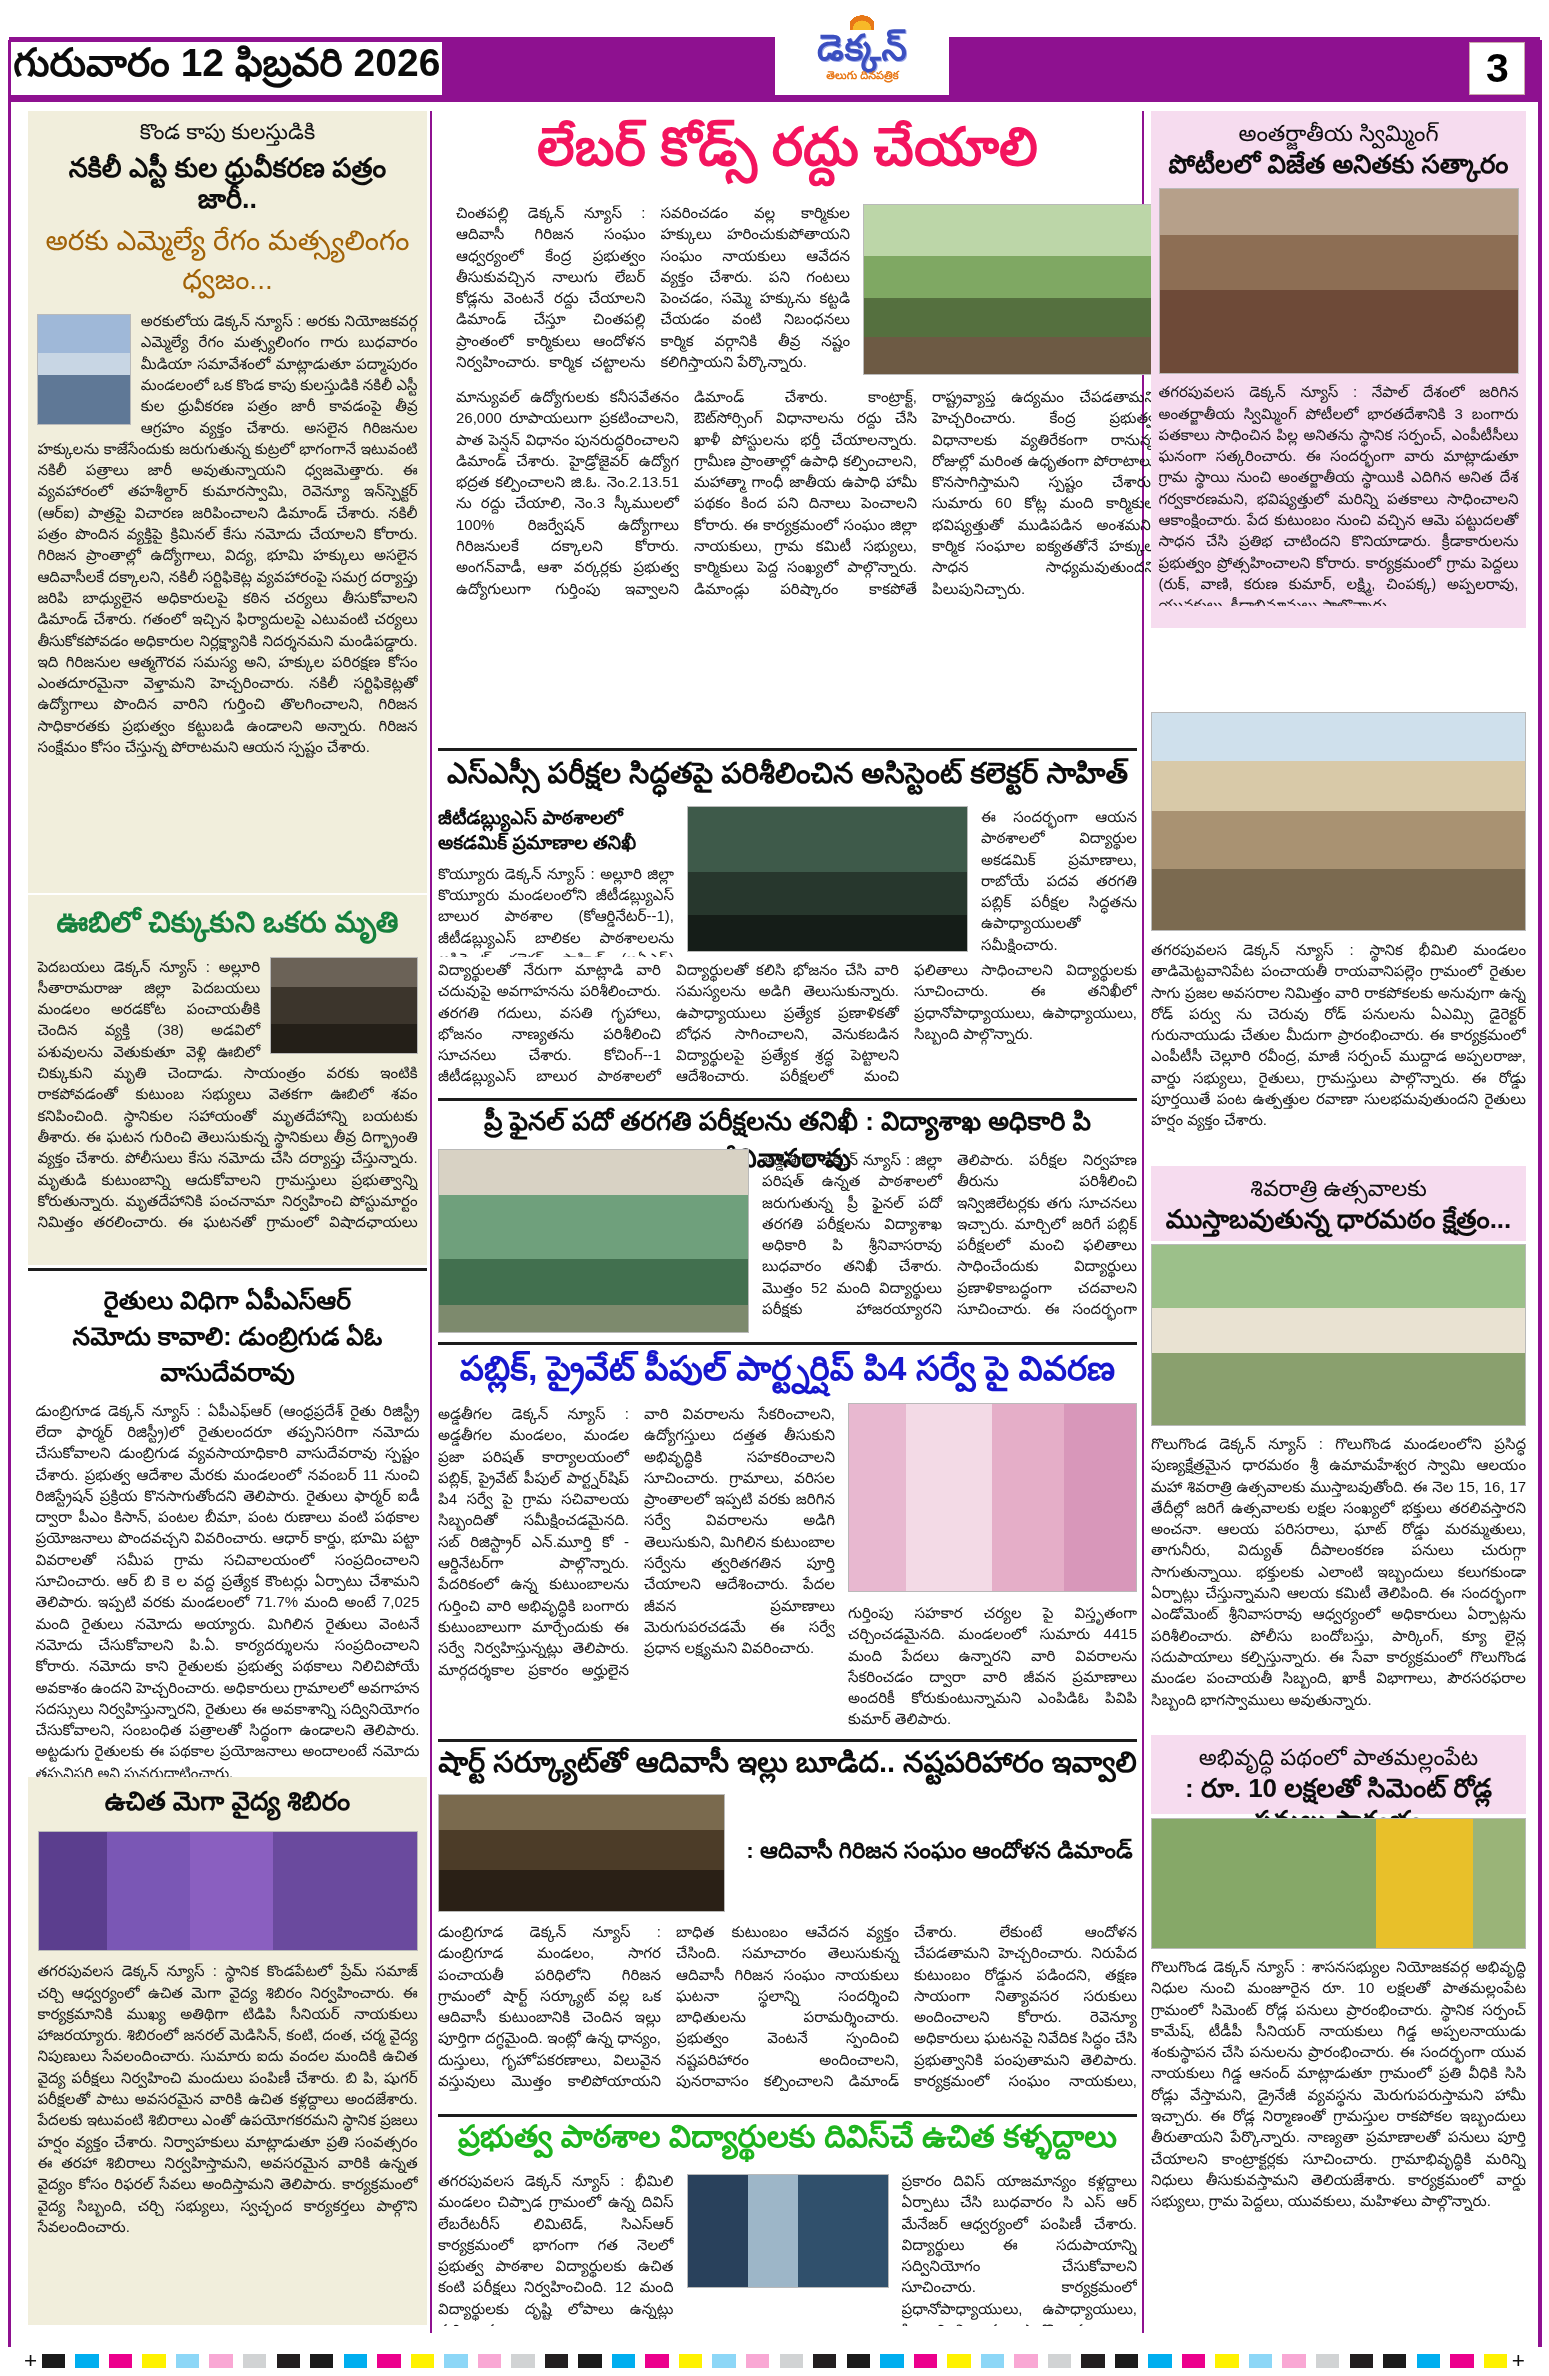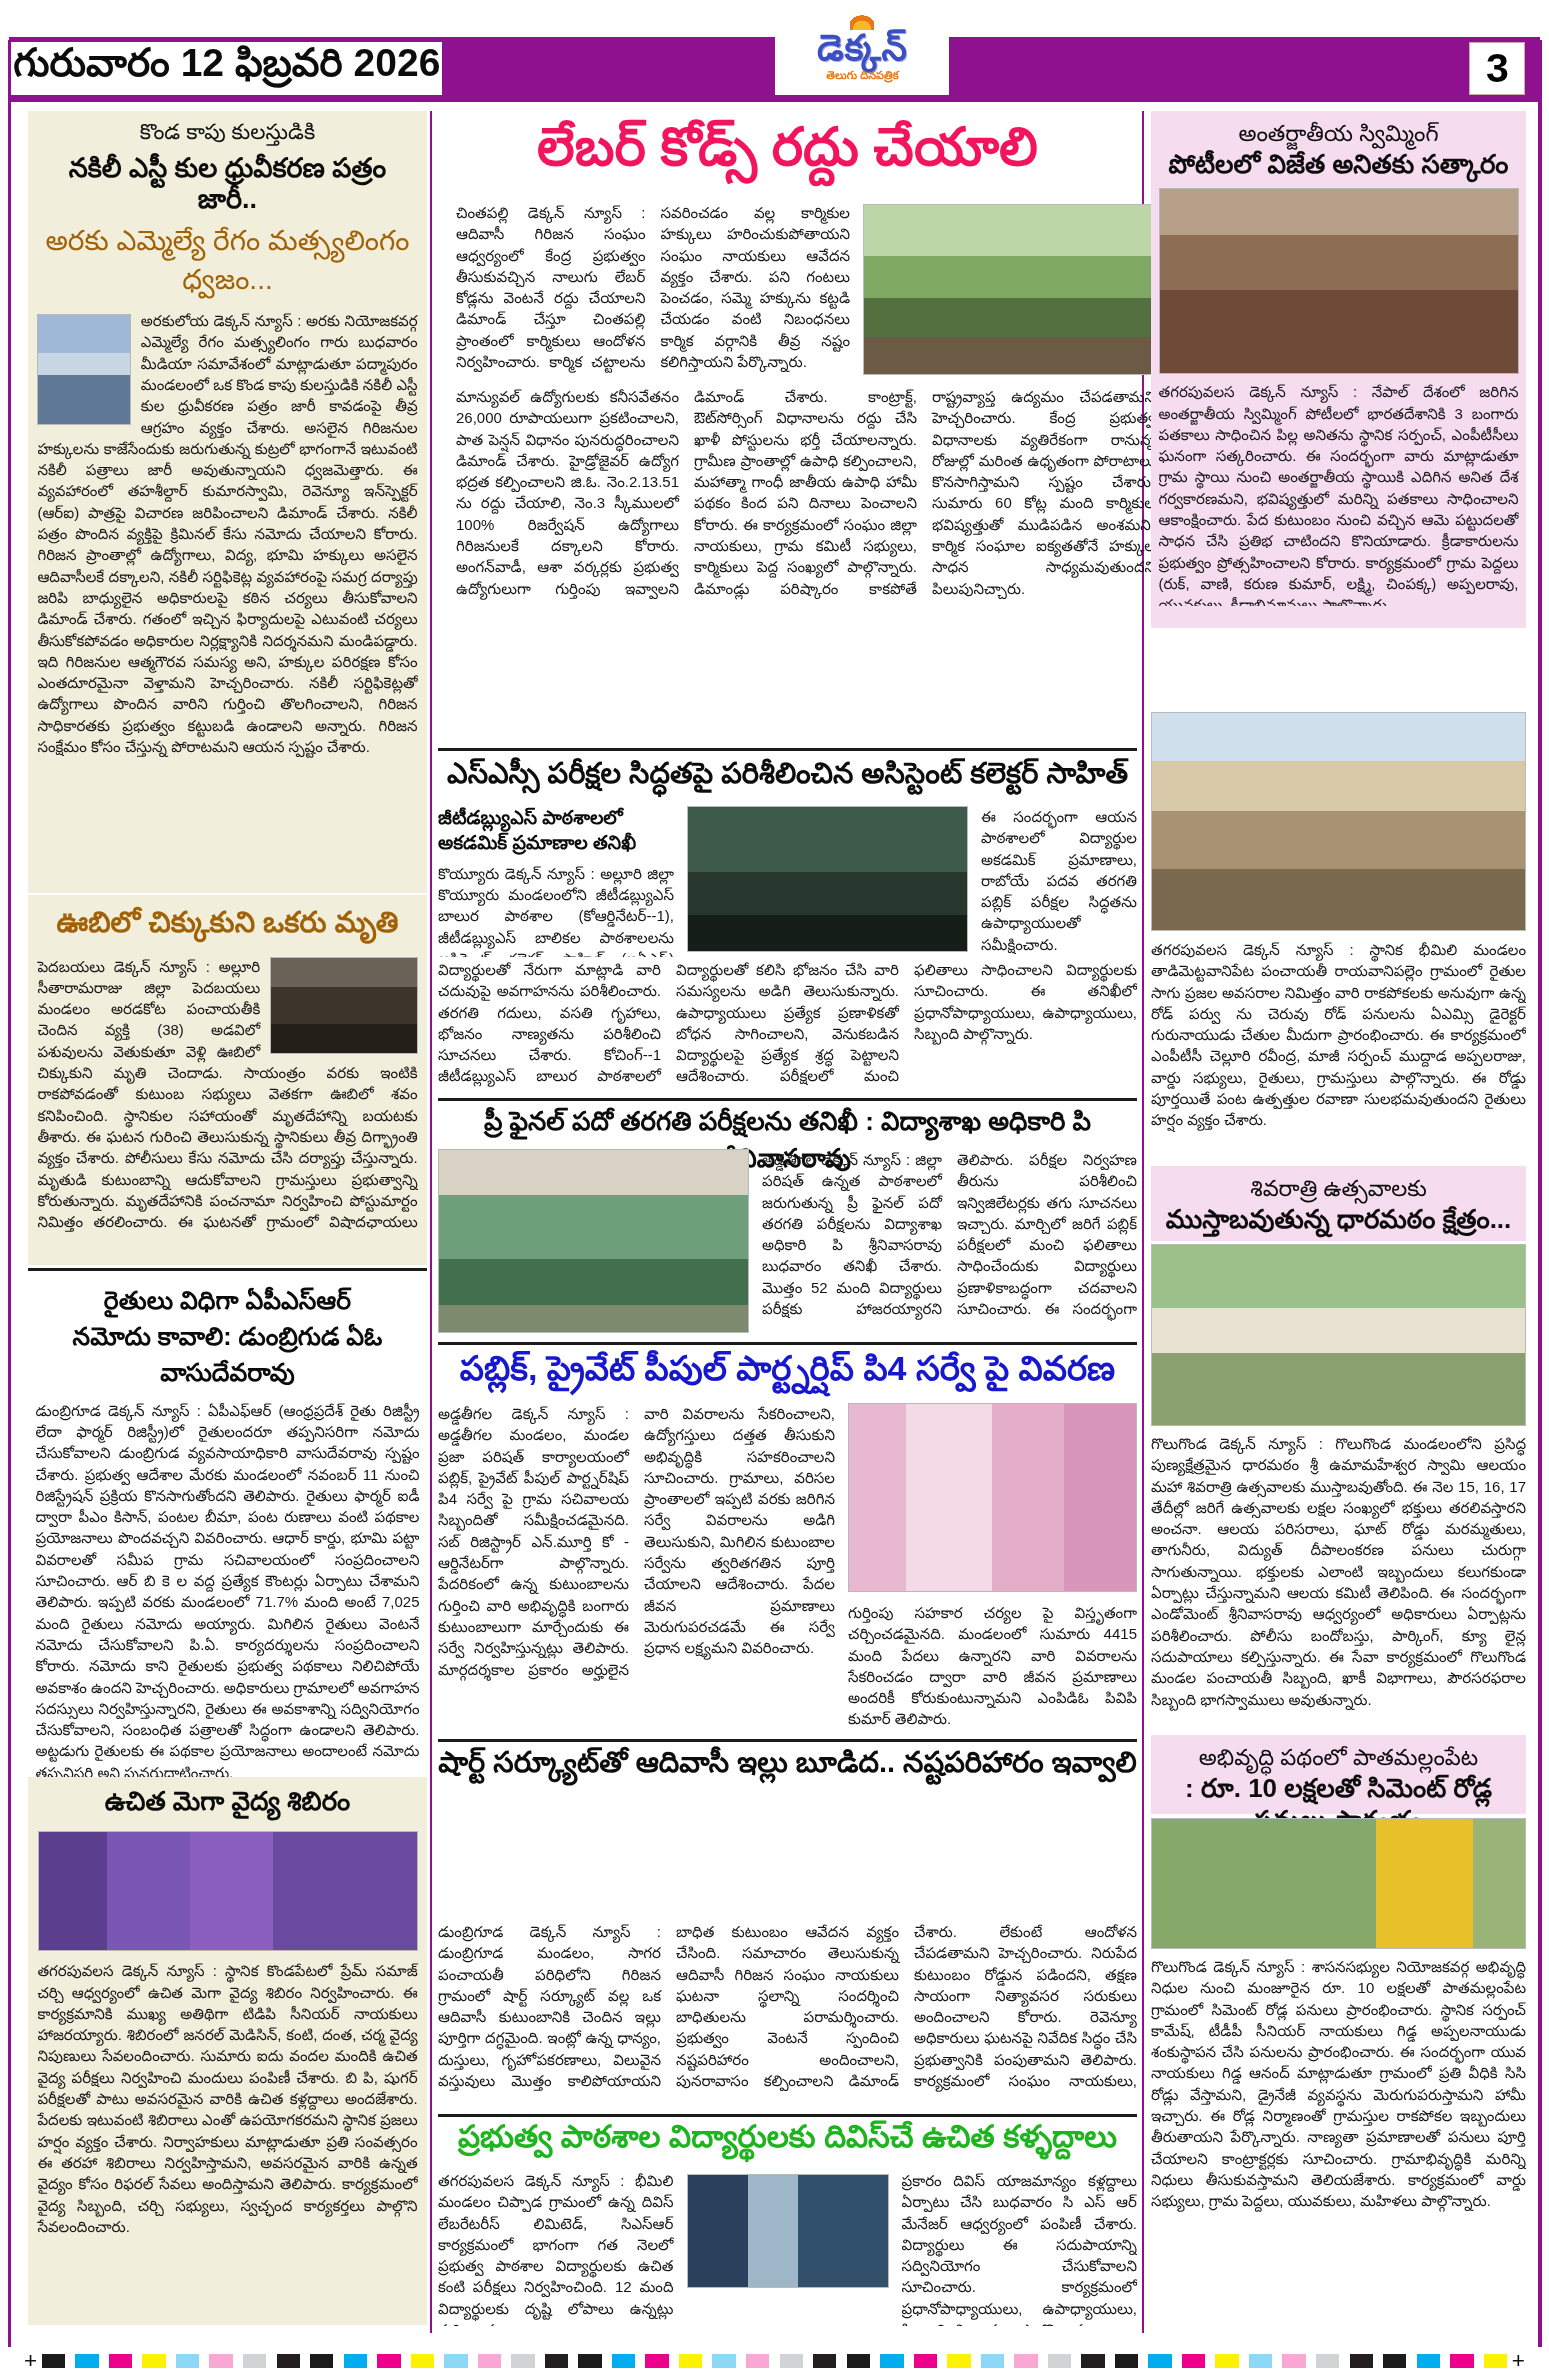--- a/index.html
+++ b/index.html
@@ -44,7 +44,7 @@
   .left-a1 .body-text { height:573px; }
 
   .left-a2 { position:absolute; left:28px; top:895px; width:399px; height:370px; background:#f1eedc; padding:7.5px 9.4px; }
-  .l2-head { text-align:center; font-size:29px; font-weight:bold; color:#a16207; margin:3.7px 0 9.4px; }
+  .l2-head { text-align:center; font-size:29px; font-weight:bold; color:#15803d; margin:3.7px 0 9.4px; }
   .photo-bog { float:right; width:148px; height:97px; margin:1.9px 0 5.6px 9.4px;
                background:linear-gradient(180deg,#6b6257 0 30%,#3c352c 30% 70%,#241f18 70% 100%); }
   .left-a2 .body-text { height:281px; }

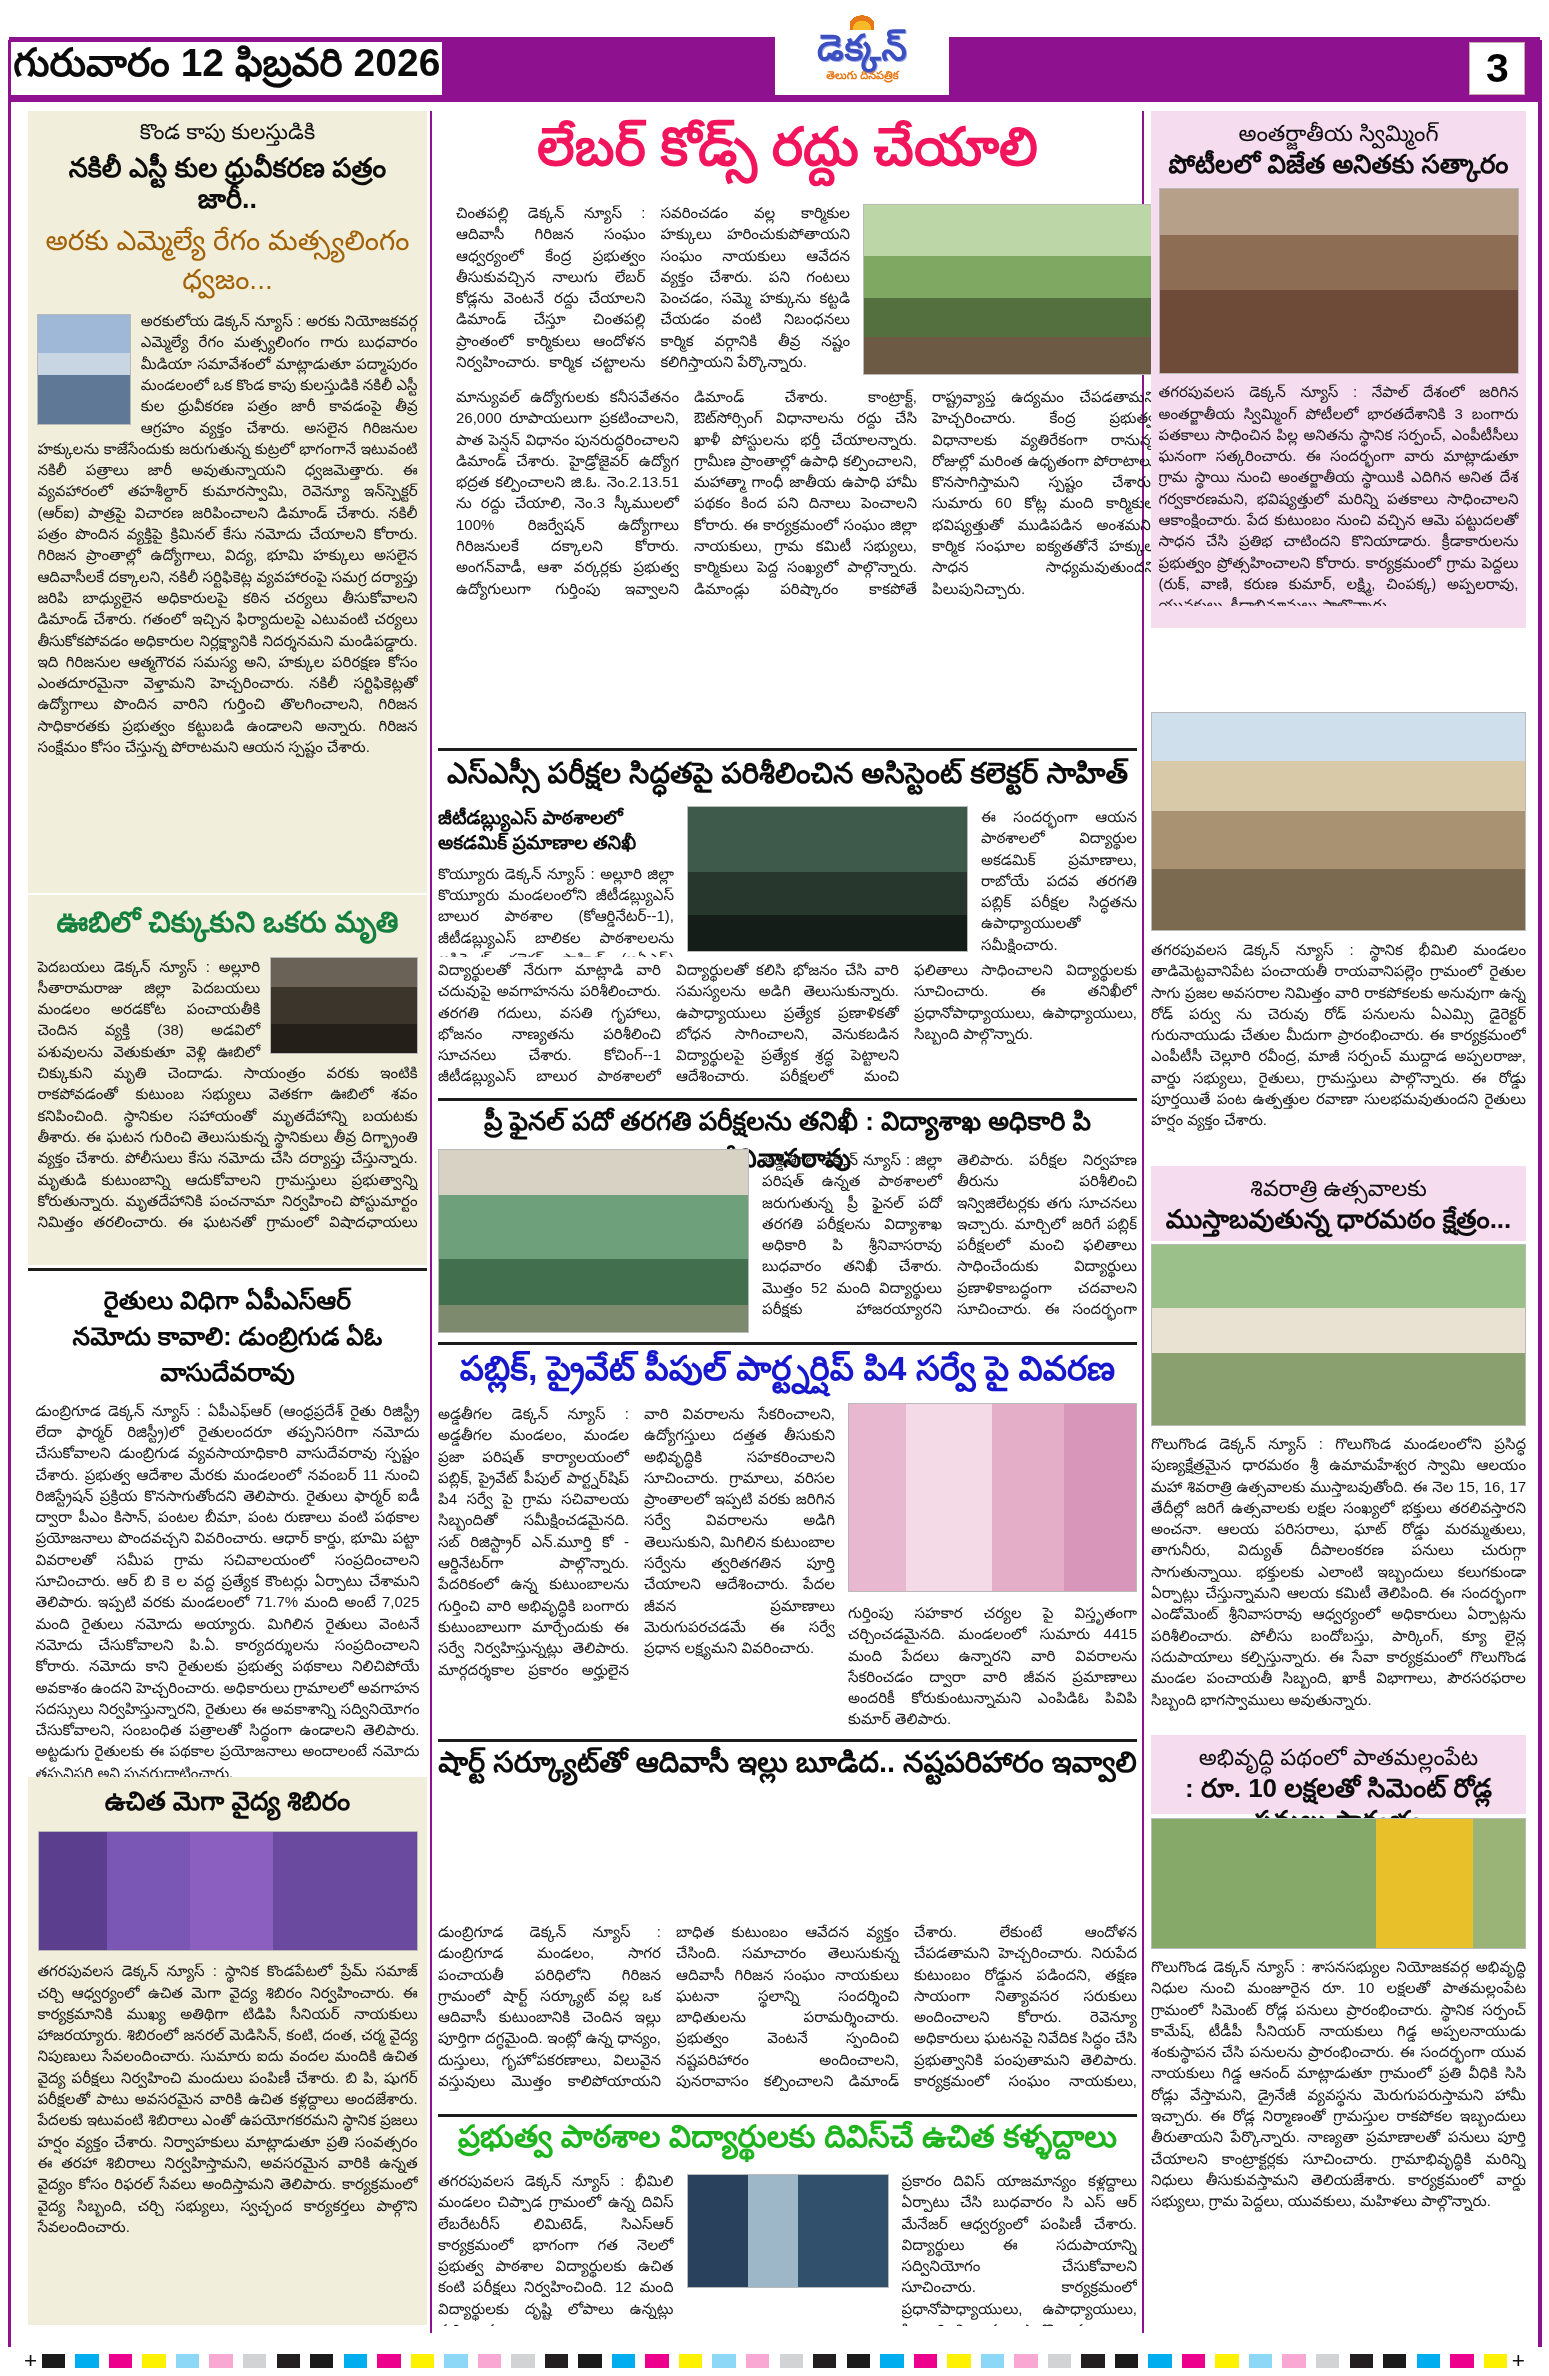--- a/index.html
+++ b/index.html
@@ -236,6 +236,10 @@
   <div class="sep" style="left:438px; top:1739px; width:699px;"></div>
 
   <div class="mid-head fire-head">షార్ట్ సర్క్యూట్‌తో ఆదివాసీ ఇల్లు బూడిద.. నష్టపరిహారం ఇవ్వాలి</div>
+  <div class="fire-row">
+    <div class="photo photo-burnt"></div>
+    <div class="fire-sub">: ఆదివాసీ గిరిజన సంఘం ఆందోళన డిమాండ్</div>
+  </div>
   <div class="fire-bottom body-text">డుంబ్రిగూడ డెక్కన్ న్యూస్ : డుంబ్రిగూడ మండలం, సాగర పంచాయతీ పరిధిలోని గిరిజన గ్రామంలో షార్ట్ సర్క్యూట్ వల్ల ఒక ఆదివాసీ కుటుంబానికి చెందిన ఇల్లు పూర్తిగా దగ్ధమైంది. ఇంట్లో ఉన్న ధాన్యం, దుస్తులు, గృహోపకరణాలు, విలువైన వస్తువులు మొత్తం కాలిపోయాయని బాధిత కుటుంబం ఆవేదన వ్యక్తం చేసింది. సమాచారం తెలుసుకున్న ఆదివాసీ గిరిజన సంఘం నాయకులు ఘటనా స్థలాన్ని సందర్శించి బాధితులను పరామర్శించారు. ప్రభుత్వం వెంటనే స్పందించి నష్టపరిహారం అందించాలని, పునరావాసం కల్పించాలని డిమాండ్ చేశారు. లేకుంటే ఆందోళన చేపడతామని హెచ్చరించారు. నిరుపేద కుటుంబం రోడ్డున పడిందని, తక్షణ సాయంగా నిత్యావసర సరుకులు అందించాలని కోరారు. రెవెన్యూ అధికారులు ఘటనపై నివేదిక సిద్ధం చేసి ప్రభుత్వానికి పంపుతామని తెలిపారు. కార్యక్రమంలో సంఘం నాయకులు, గ్రామ పెద్దలు, బాధిత కుటుంబ సభ్యులు పాల్గొన్నారు.</div>
 
   <div class="sep" style="left:438px; top:2114px; width:699px;"></div>

